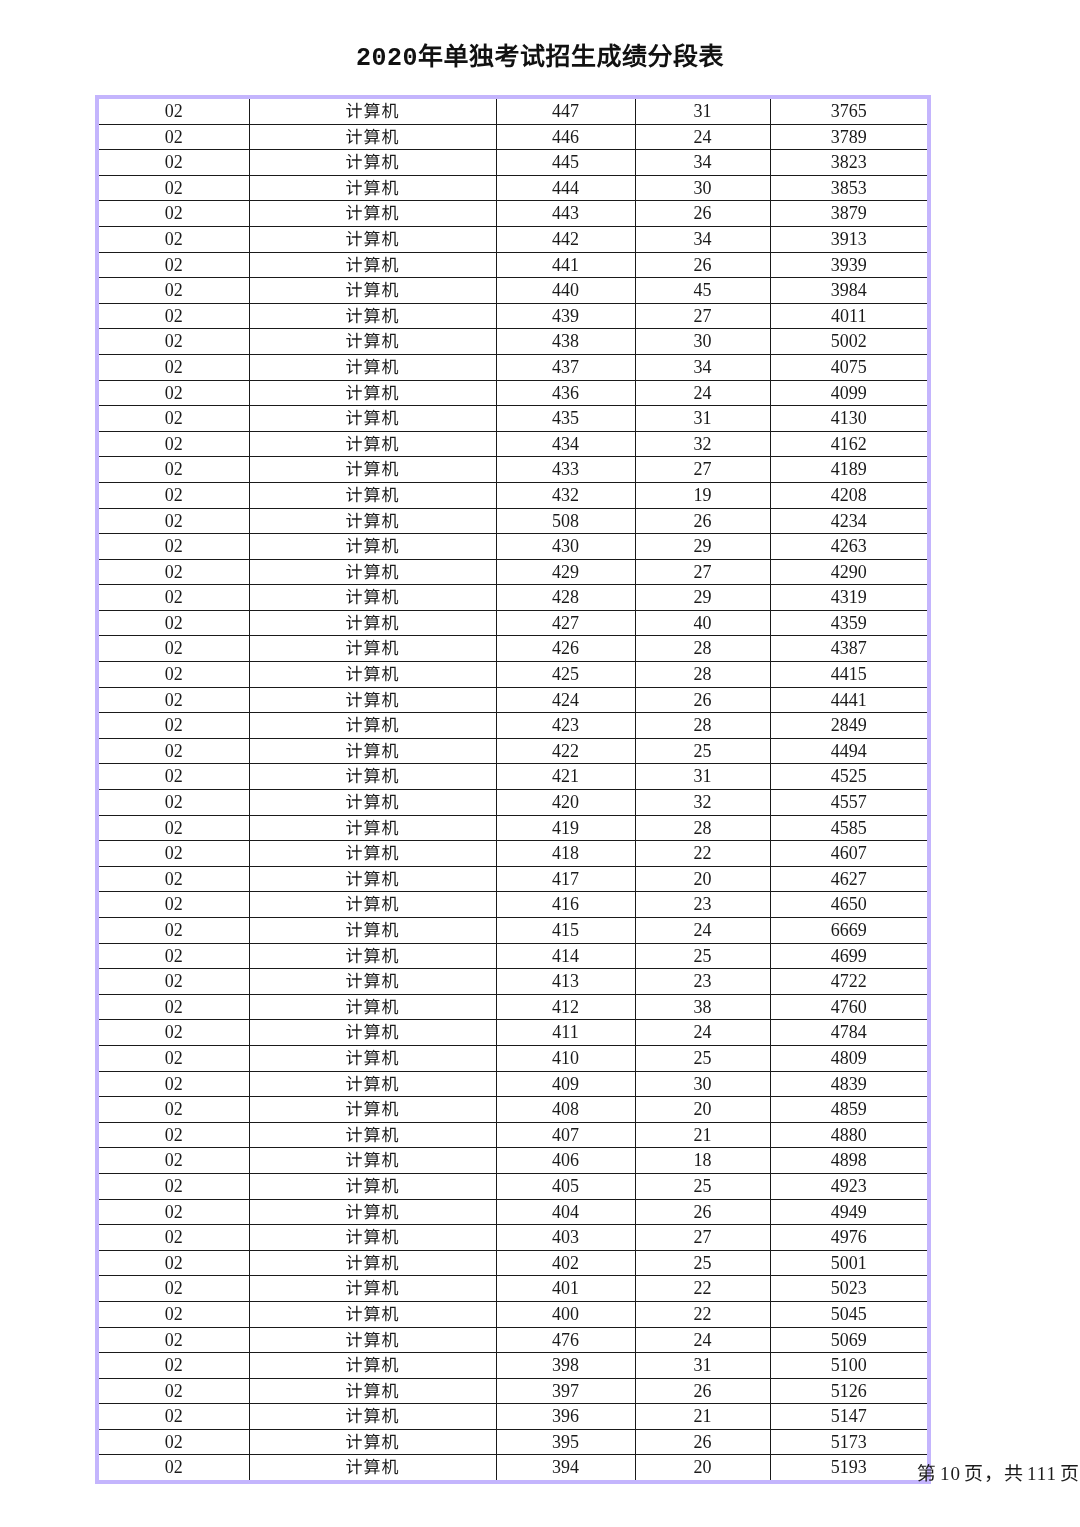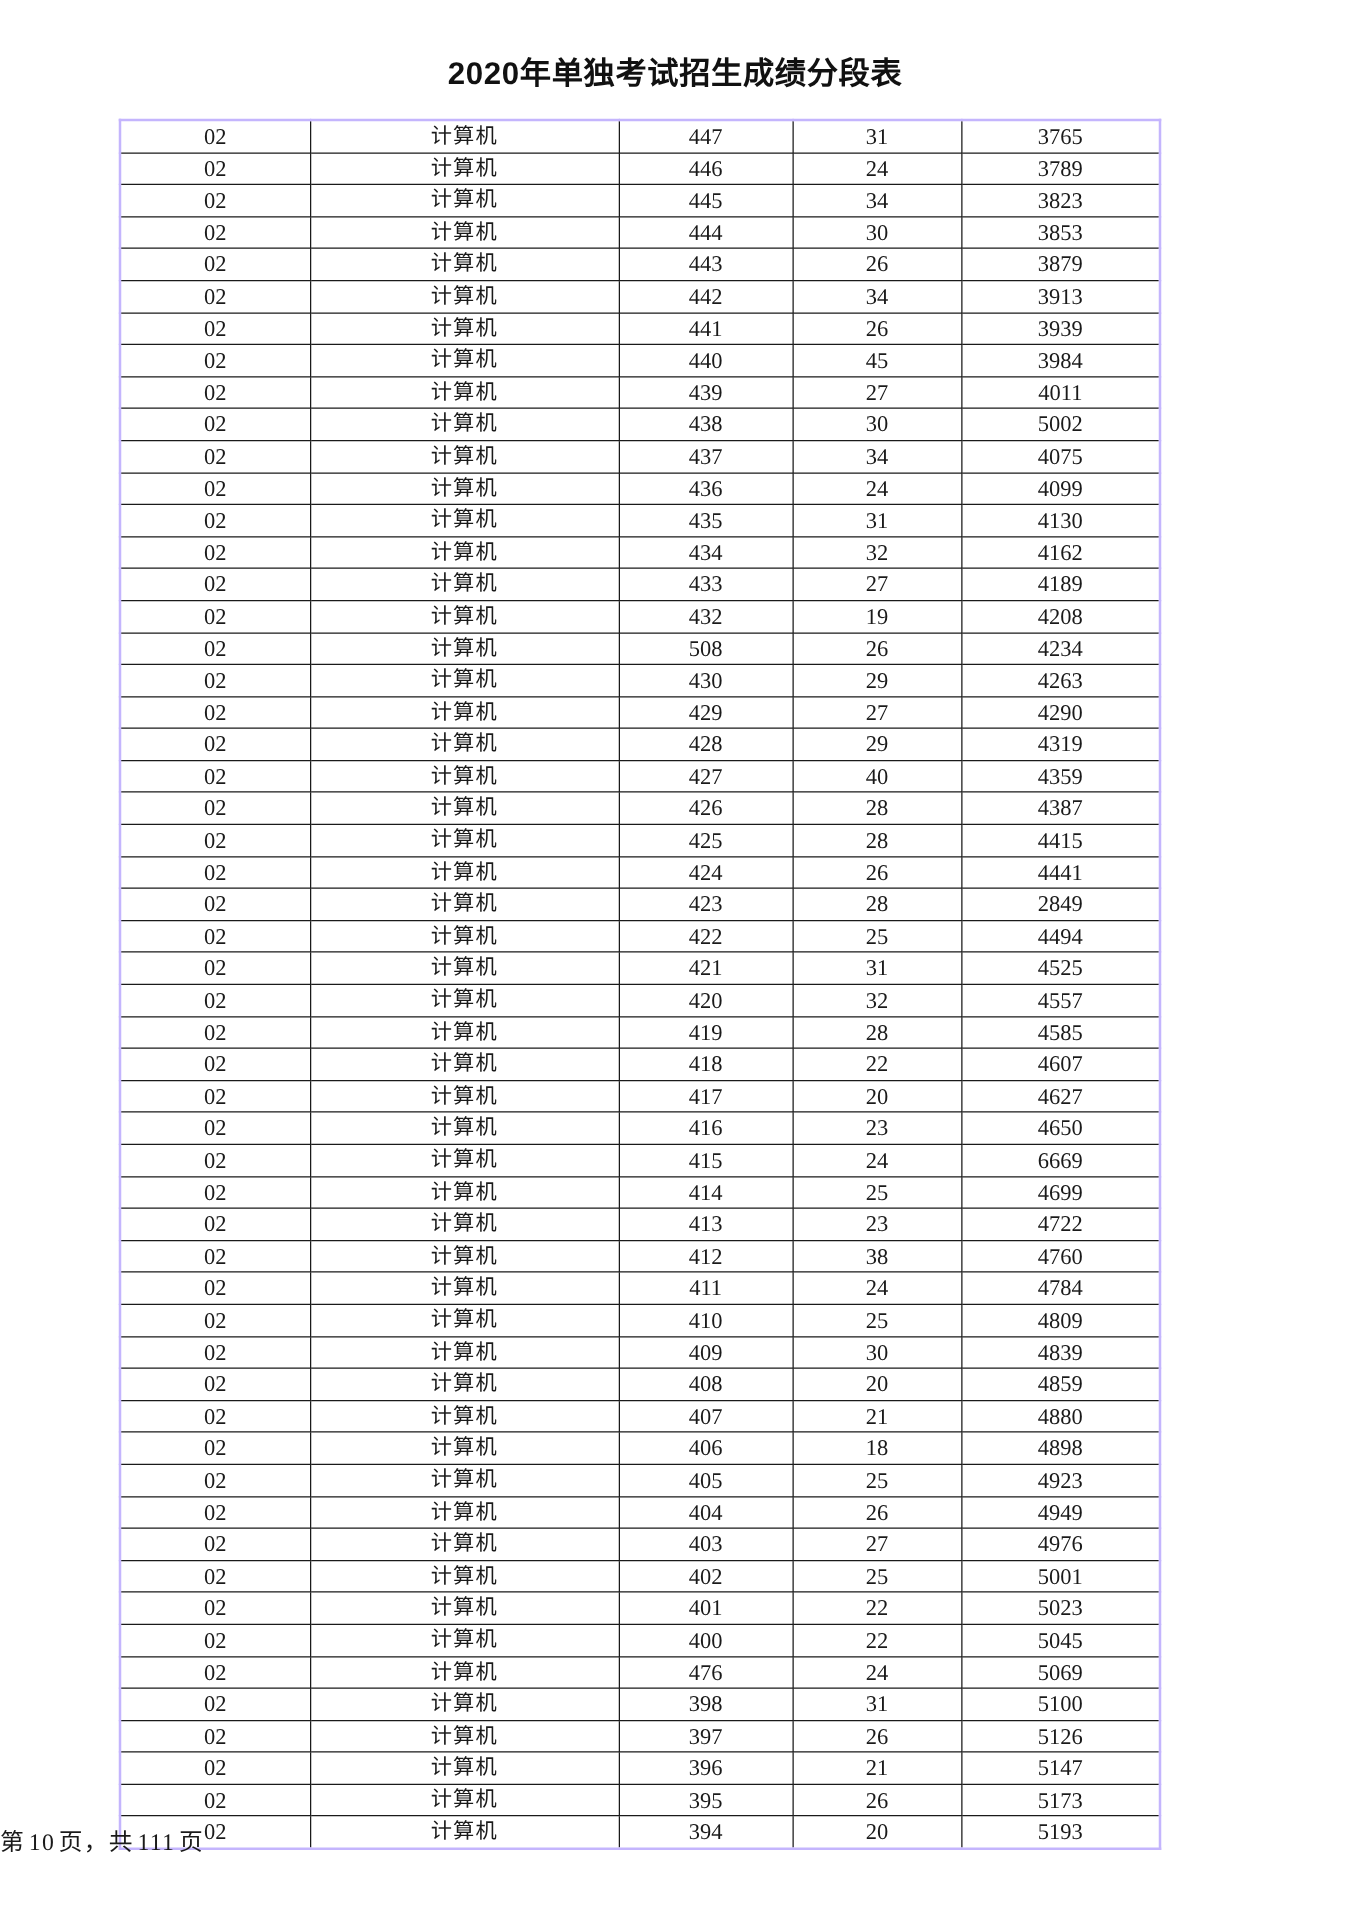--- a/index.html
+++ b/index.html
@@ -25,7 +25,7 @@
   }
   .doc-title {
     text-align: center;
-    font-family: Liberation Sans, sans-serif;
+    font-family: Liberation Mono, monospace;
     font-weight: bold;
     font-size: 25px;
     letter-spacing: 0.5px;

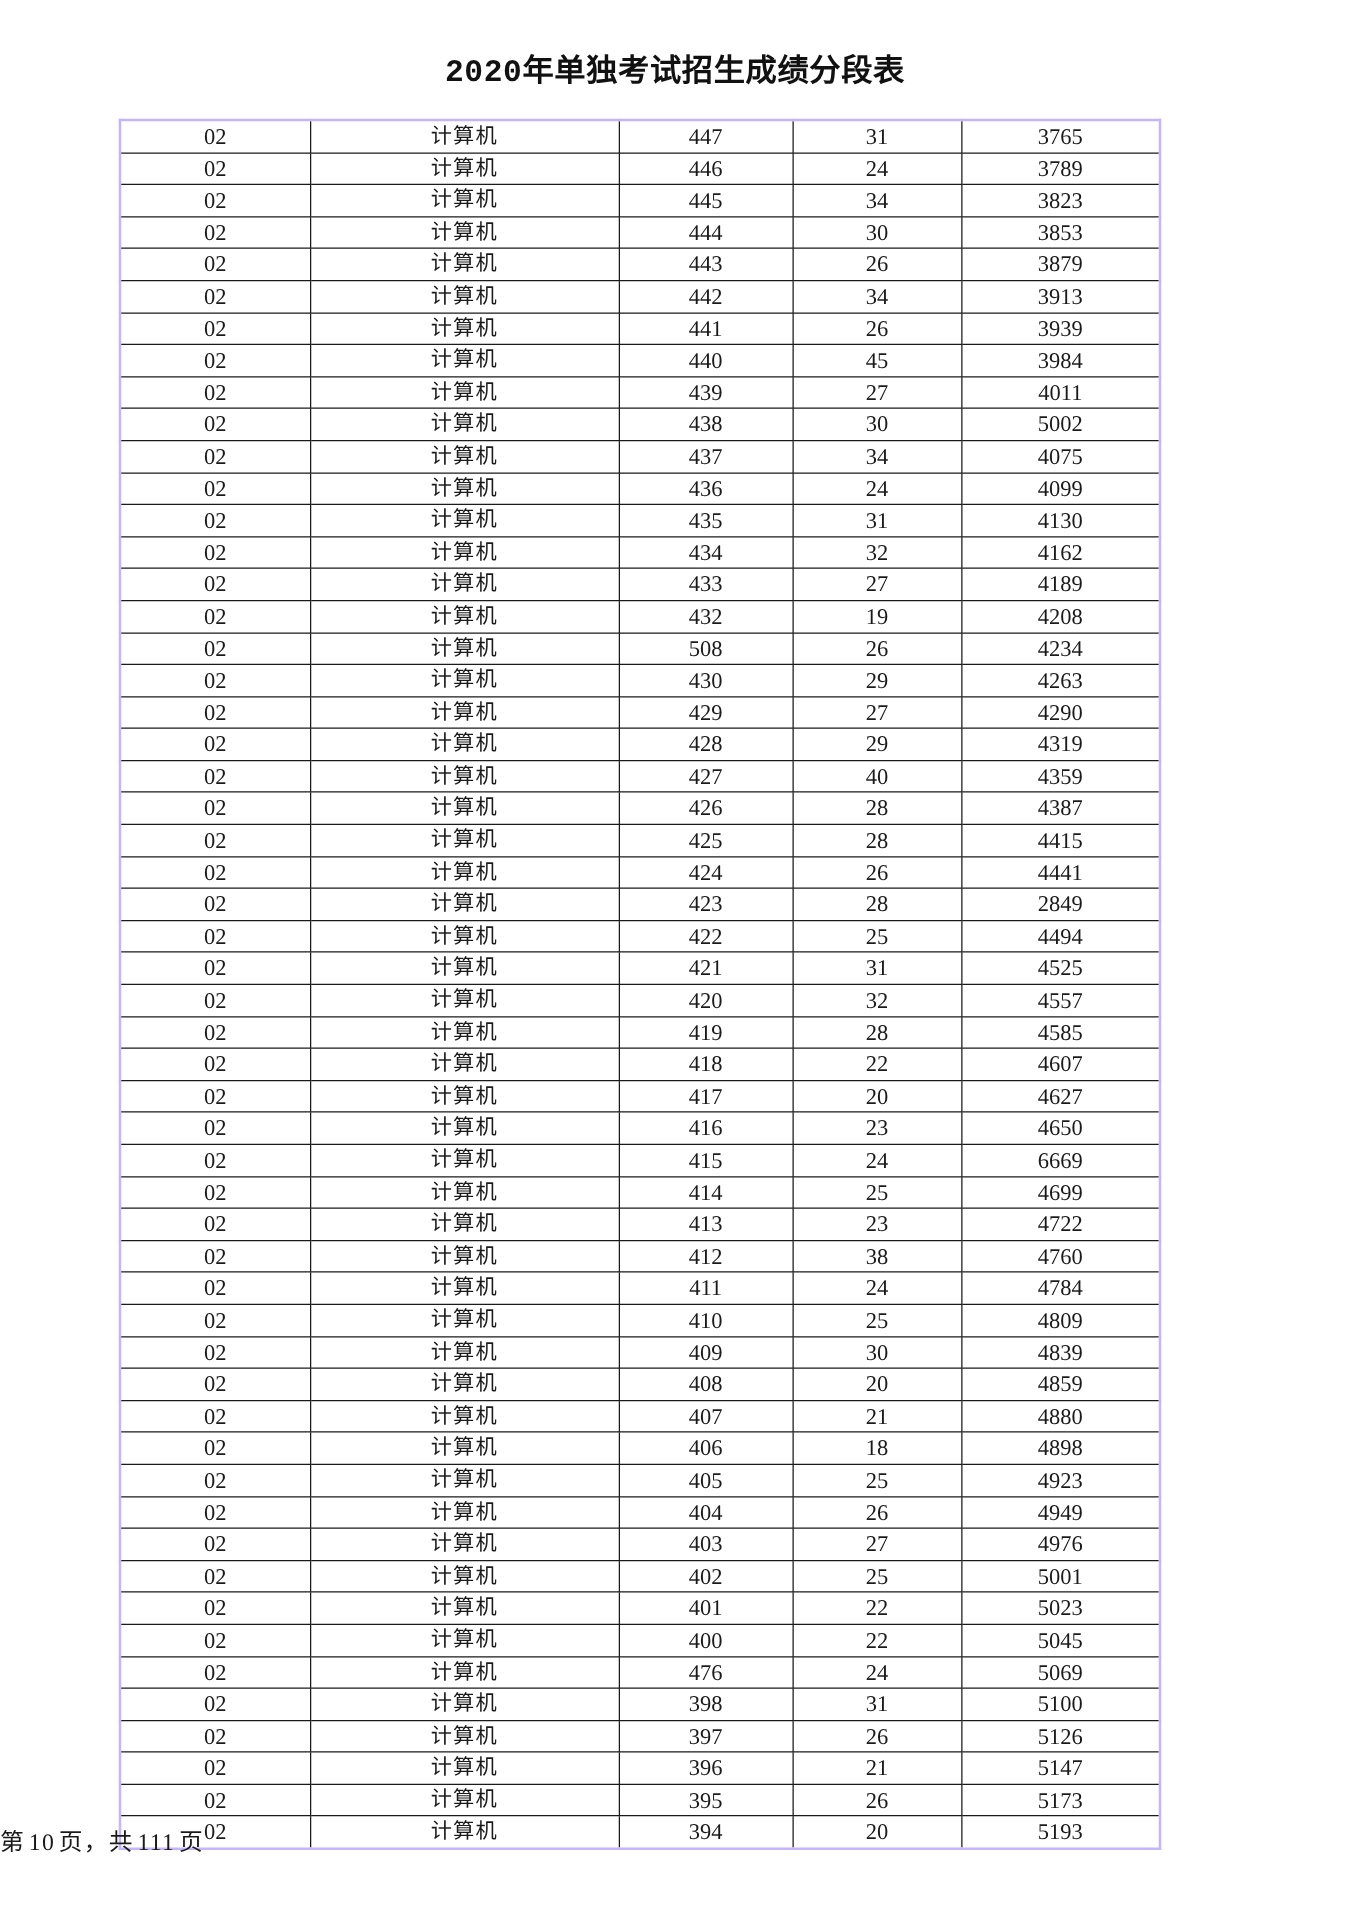--- a/index.html
+++ b/index.html
@@ -45,7 +45,7 @@
     border-collapse: collapse;
     table-layout: fixed;
     width: 832px;
-    border: 2px solid #c4b5fd;
+    border: 4px solid #c4b5fd;
   }
   table.score-table col.c1 { width: 152px; }
   table.score-table col.c2 { width: 247px; }

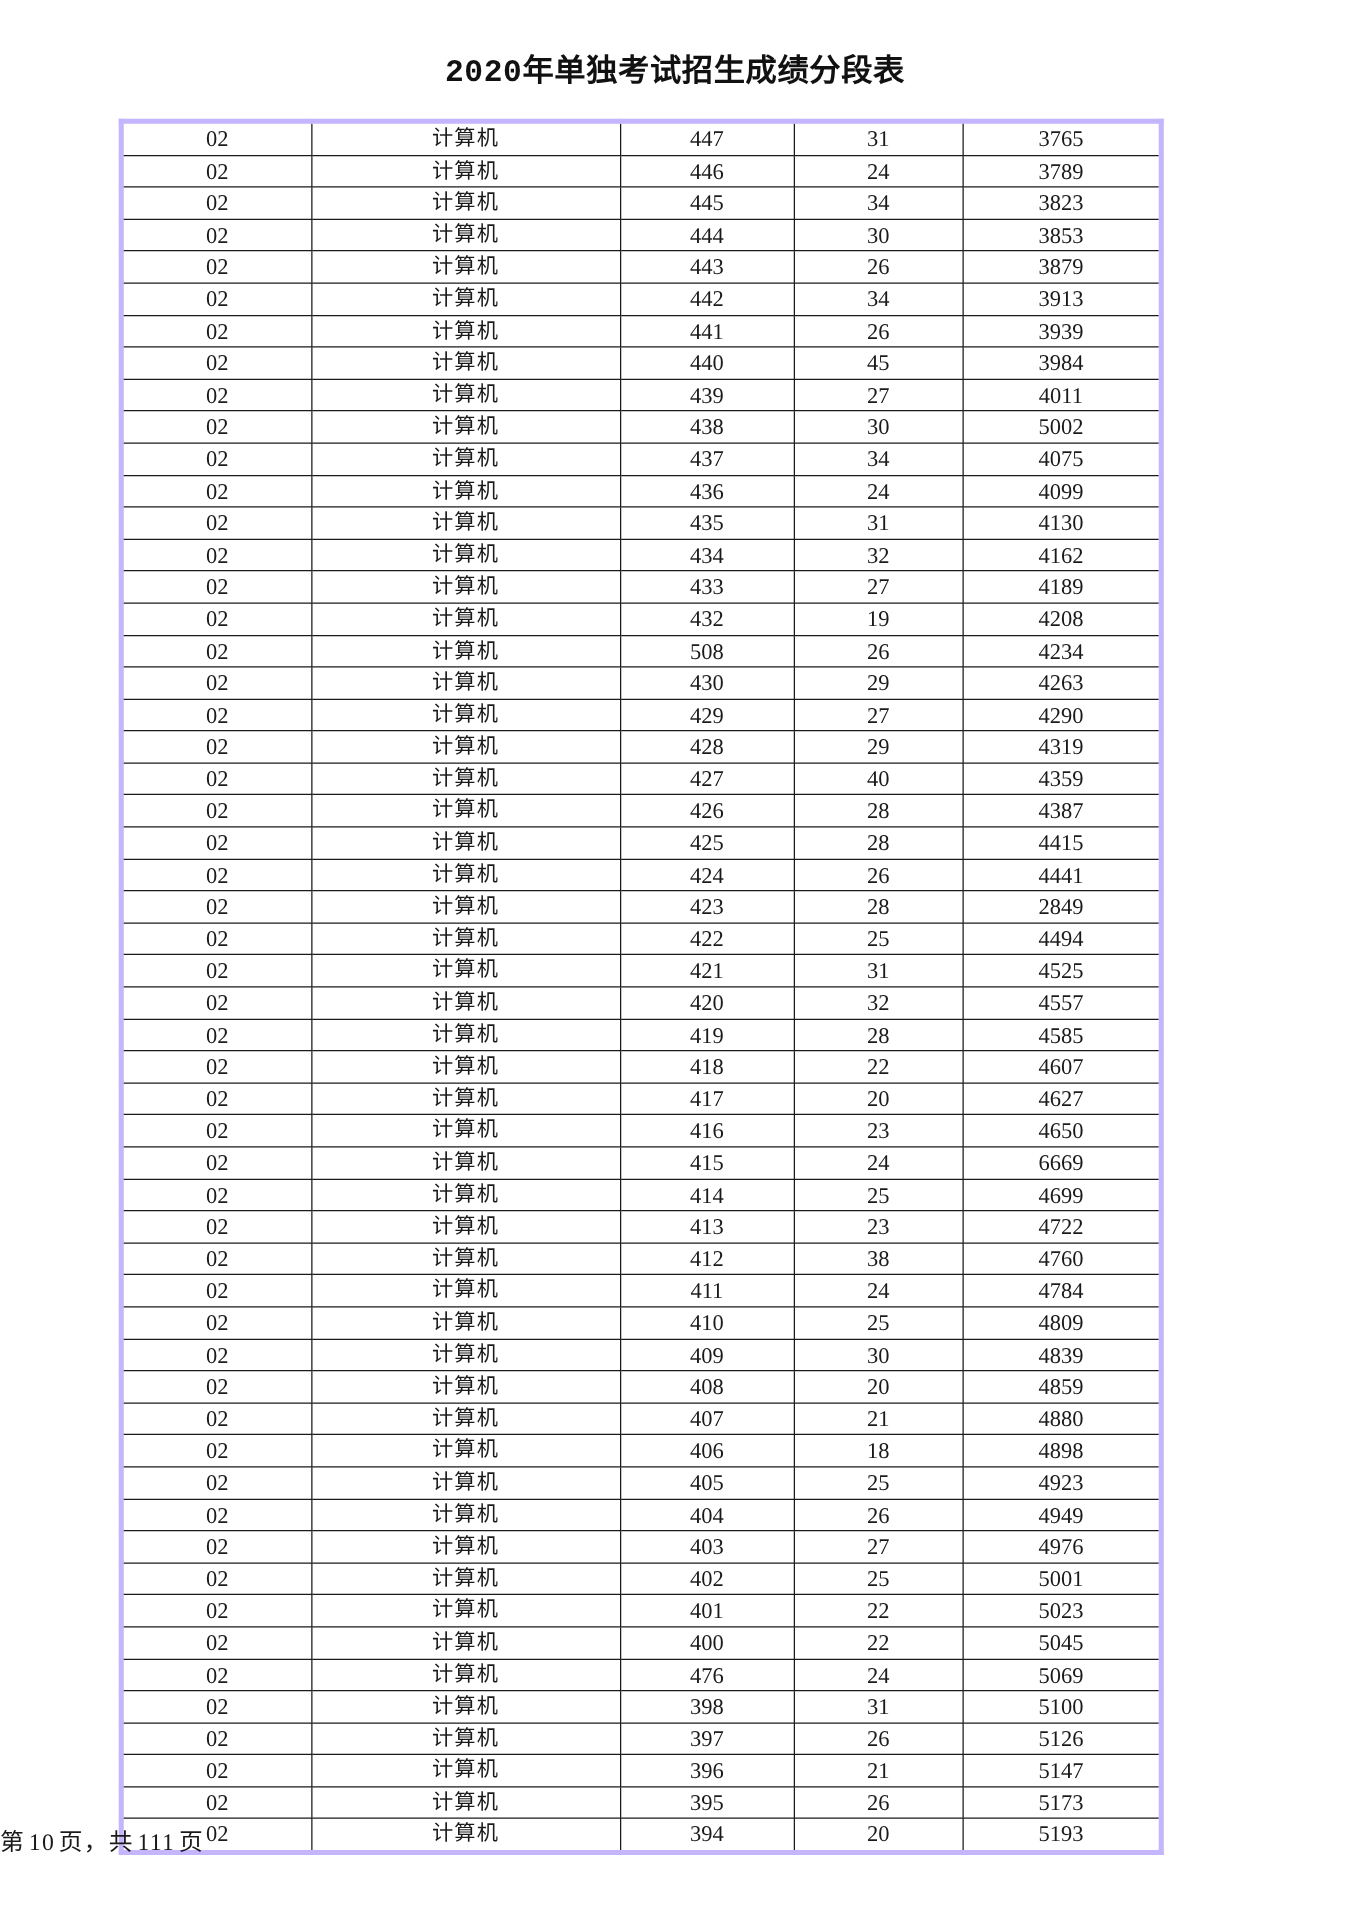--- a/index.html
+++ b/index.html
@@ -79,7 +79,7 @@
     left: 0;
     right: 0;
     top: 1458px;
-    text-align: left;
+    text-align: right;
     font-family: "DejaVu Sans", "Liberation Sans", sans-serif;
     font-size: 19px;
     color: #1a1a1a;

